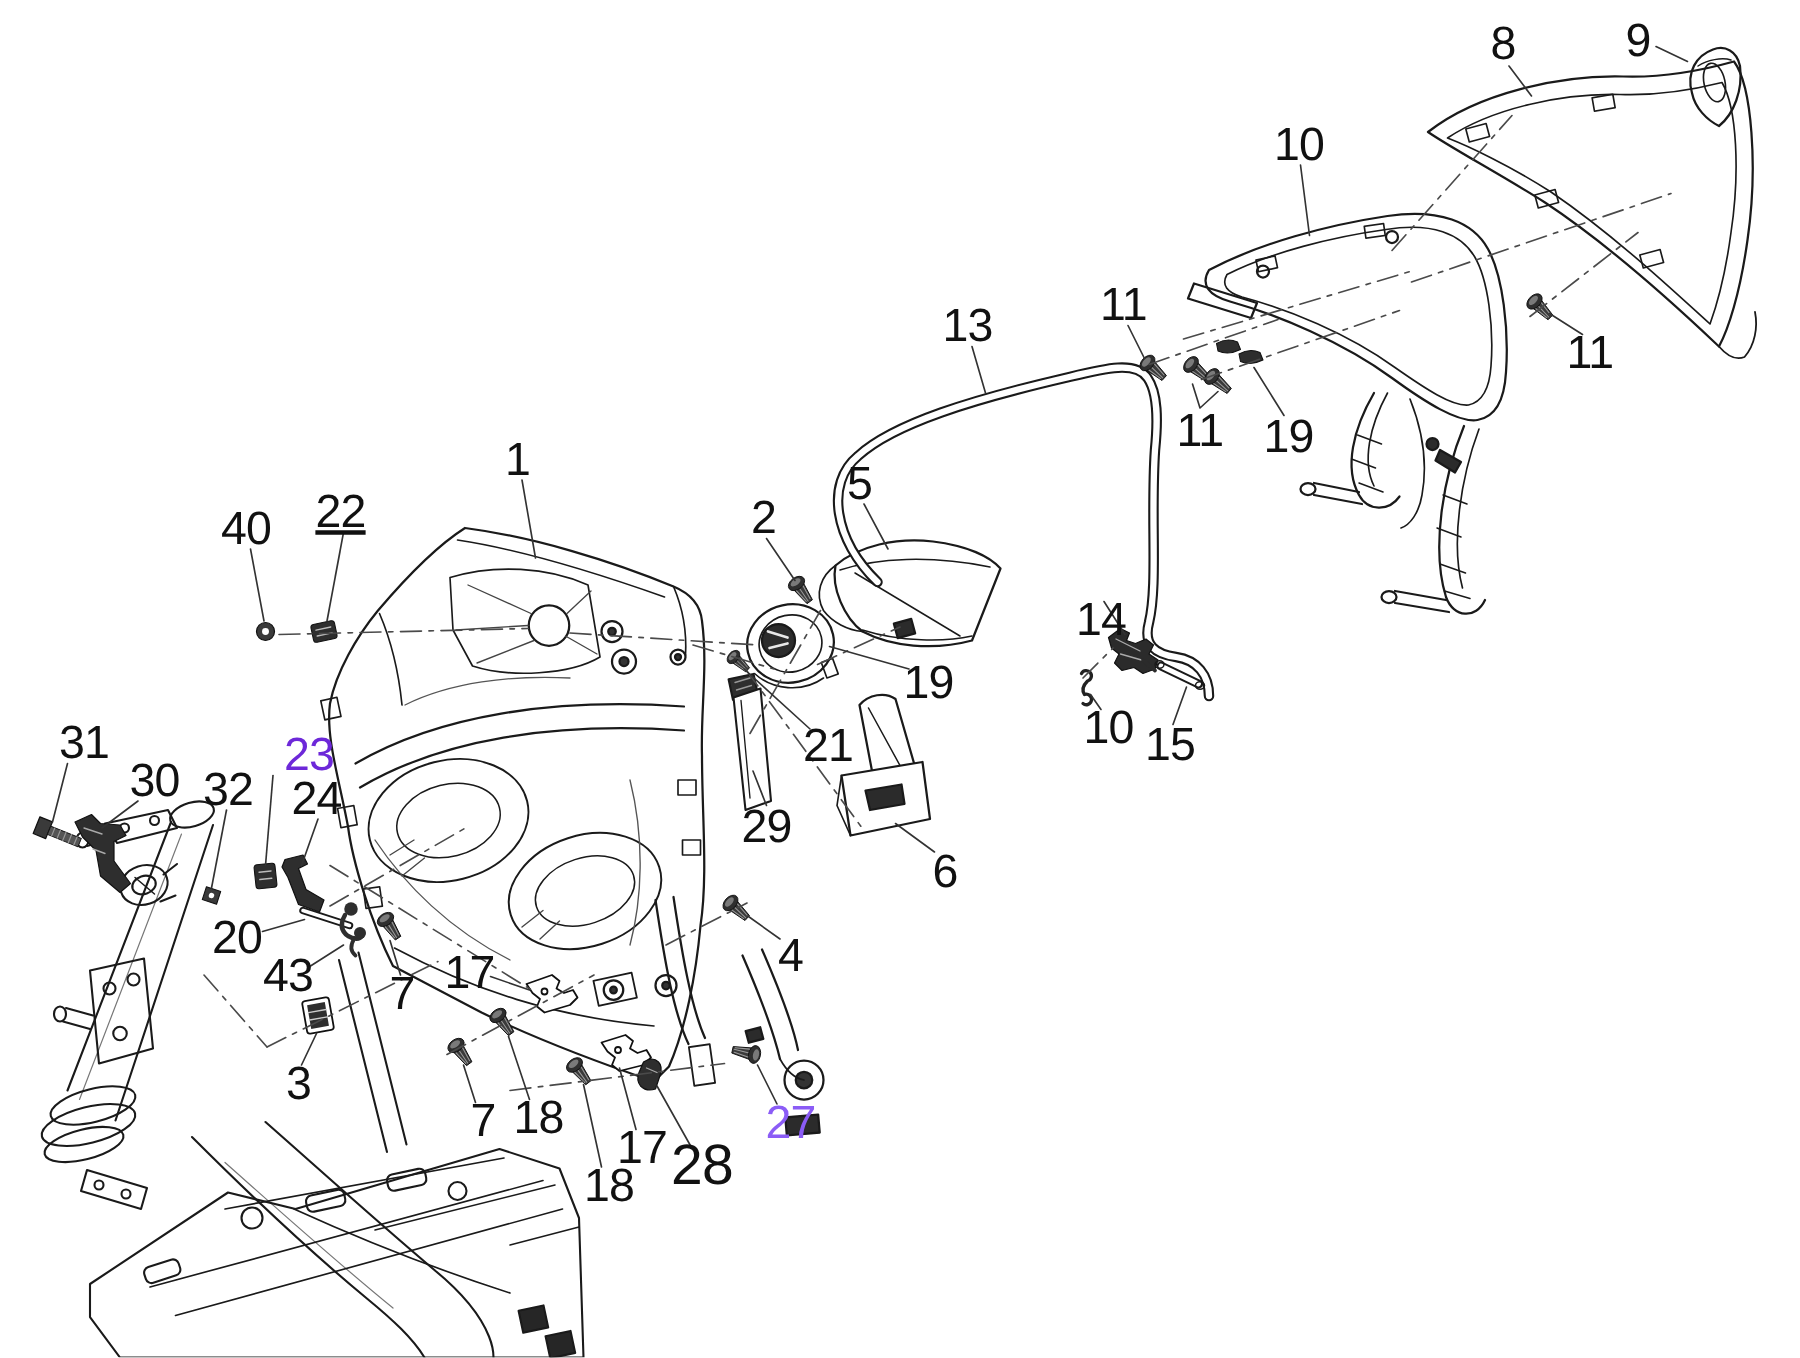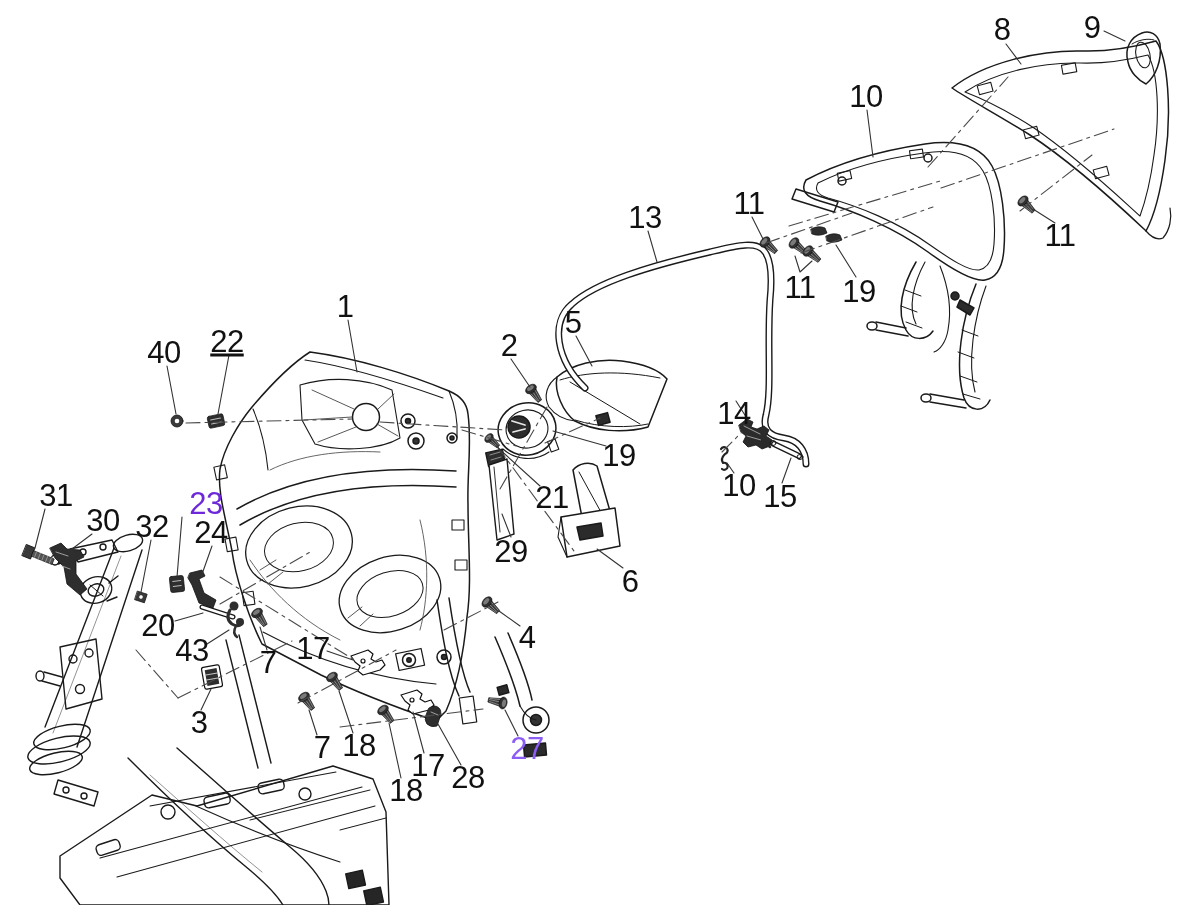--- a/index.html
+++ b/index.html
@@ -414,7 +414,7 @@
       <span class="part-label" style="left: 158px; top: 625px; color: rgb(17, 17, 17); font-size: 31px;">20</span>
       <span class="part-label" style="left: 192px; top: 650px; color: rgb(17, 17, 17); font-size: 31px;">43</span>
       <span class="part-label" style="left: 527px; top: 748px; color: #8b5cf6; font-size: 31px;">27</span>
-      <span class="part-label" style="left: 468px; top: 777px; color: rgb(17, 17, 17); font-size: 31px;">28</span>
+      <span class="part-label" style="left: 468px; top: 777px; color: rgb(17, 17, 17); font-size: 38px;">28</span>
       <span class="part-label" style="left: 511px; top: 551px; color: rgb(17, 17, 17); font-size: 31px;">29</span>
       <span class="part-label" style="left: 103px; top: 520px; color: rgb(17, 17, 17); font-size: 31px;">30</span>
       <span class="part-label" style="left: 56px; top: 495px; color: rgb(17, 17, 17); font-size: 31px;">31</span>

